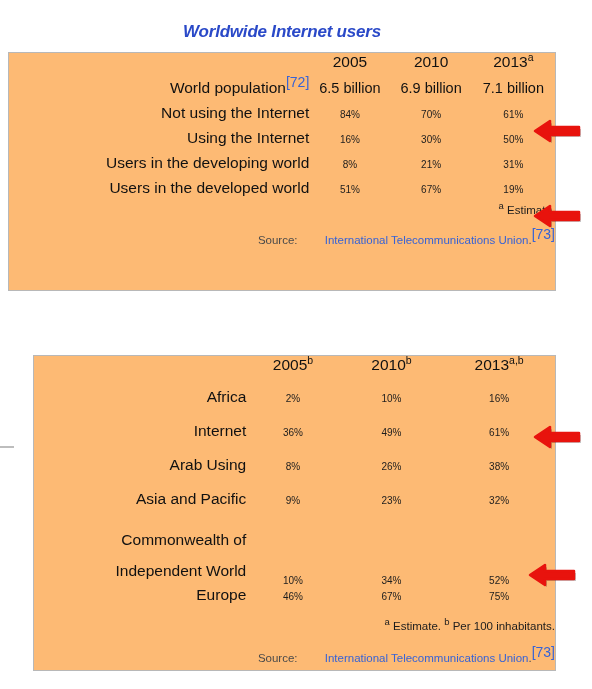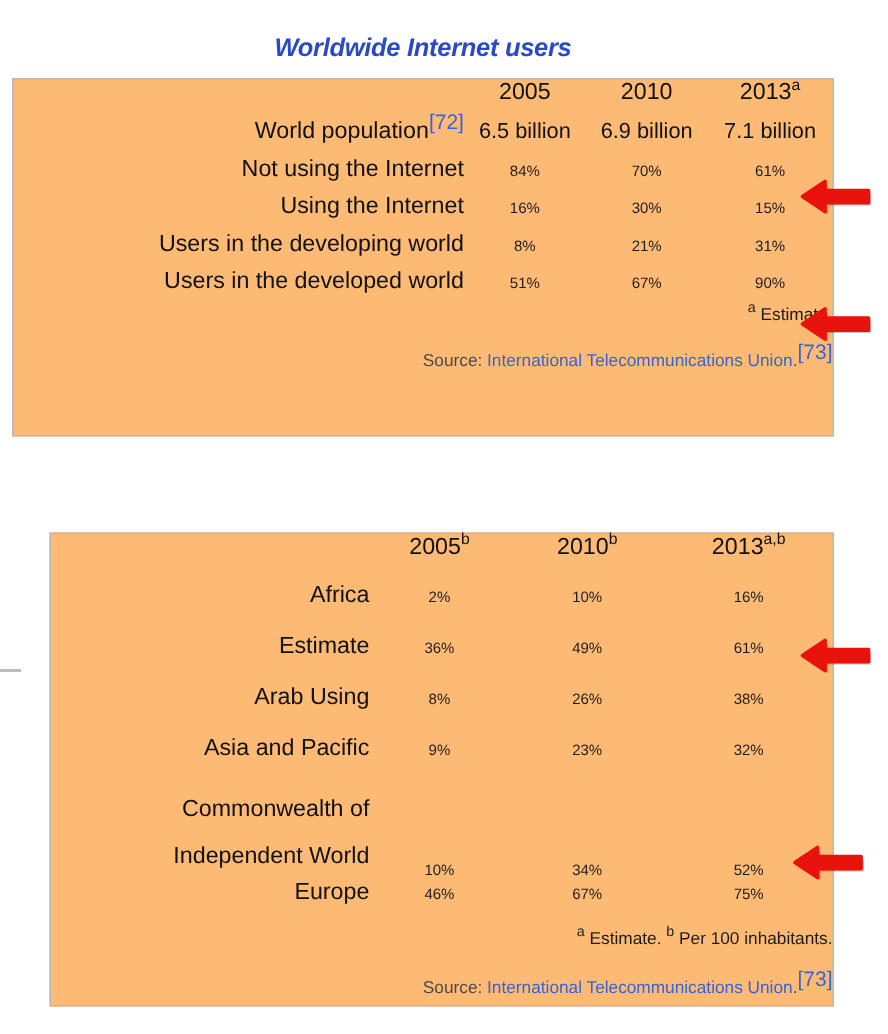--- a/index.html
+++ b/index.html
@@ -216,7 +216,7 @@
         <td class="row-label">Using the Internet</td>
         <td class="val">16%</td>
         <td class="val">30%</td>
-        <td class="val">15%</td>
+        <td class="val">50%</td>
       </tr>
 
       <tr>

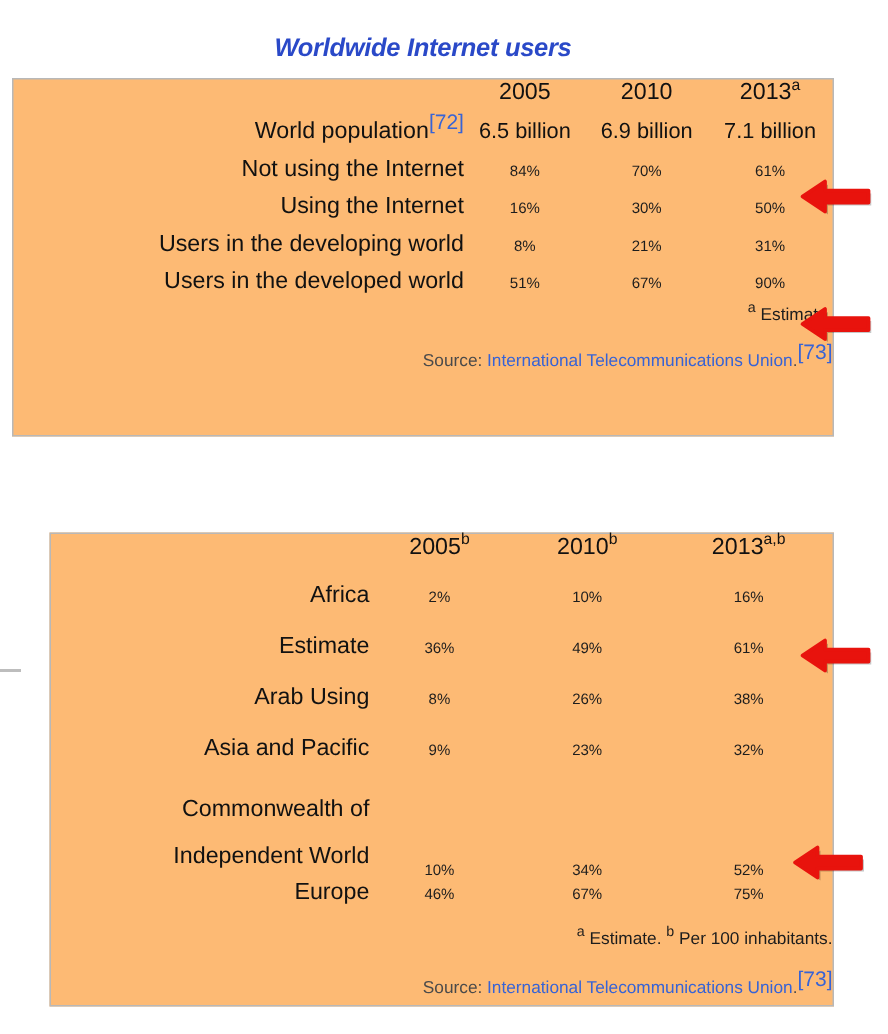--- a/index.html
+++ b/index.html
@@ -230,7 +230,7 @@
         <td class="row-label">Users in the developed world</td>
         <td class="val">51%</td>
         <td class="val">67%</td>
-        <td class="val">90%</td>
+        <td class="val">19%</td>
       </tr>
 
       <tr class="footnote-row" style="height:30px">

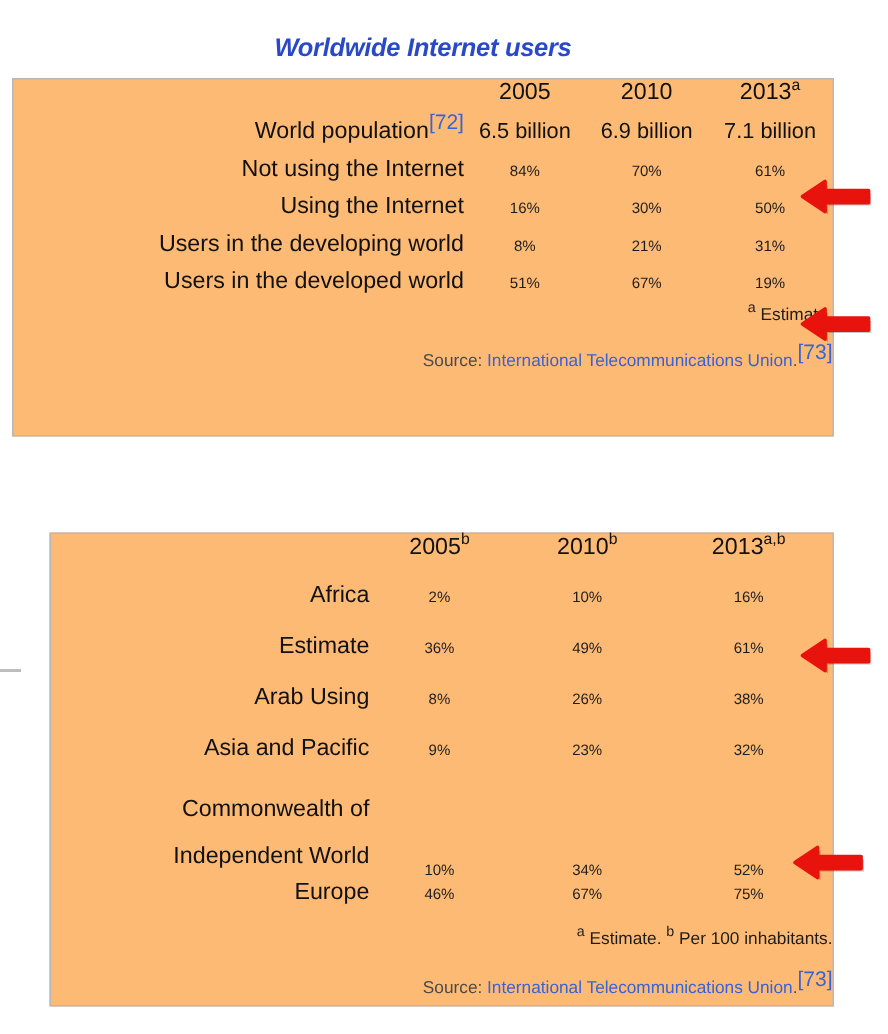--- a/index.html
+++ b/index.html
@@ -150,6 +150,7 @@
   .source-link {
     color: #3763d6;
     cursor: pointer;
+    margin-left: 24px;
   }
   .fn-marker {
     font-size: 9.5px;

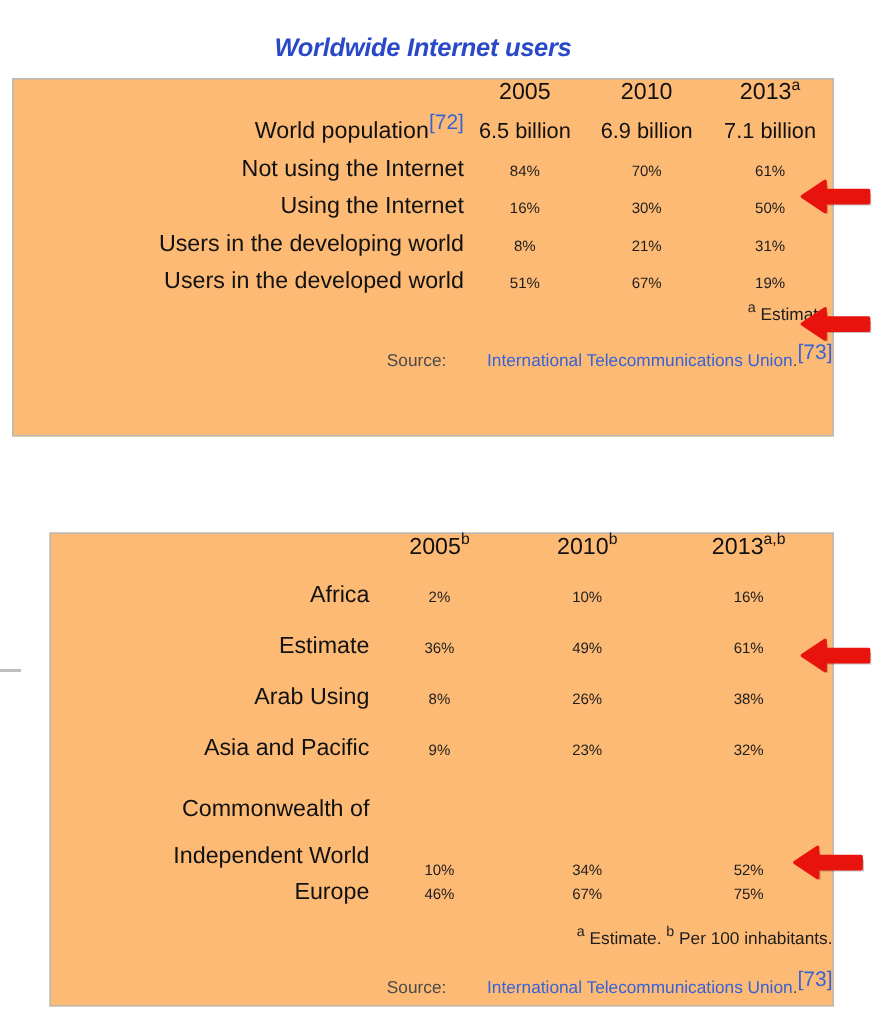--- a/index.html
+++ b/index.html
@@ -264,7 +264,7 @@
       </tr>
 
       <tr>
-        <td class="row-label">Estimate</td>
+        <td class="row-label">Internet</td>
         <td class="val">36%</td>
         <td class="val">49%</td>
         <td class="val">61%</td>

